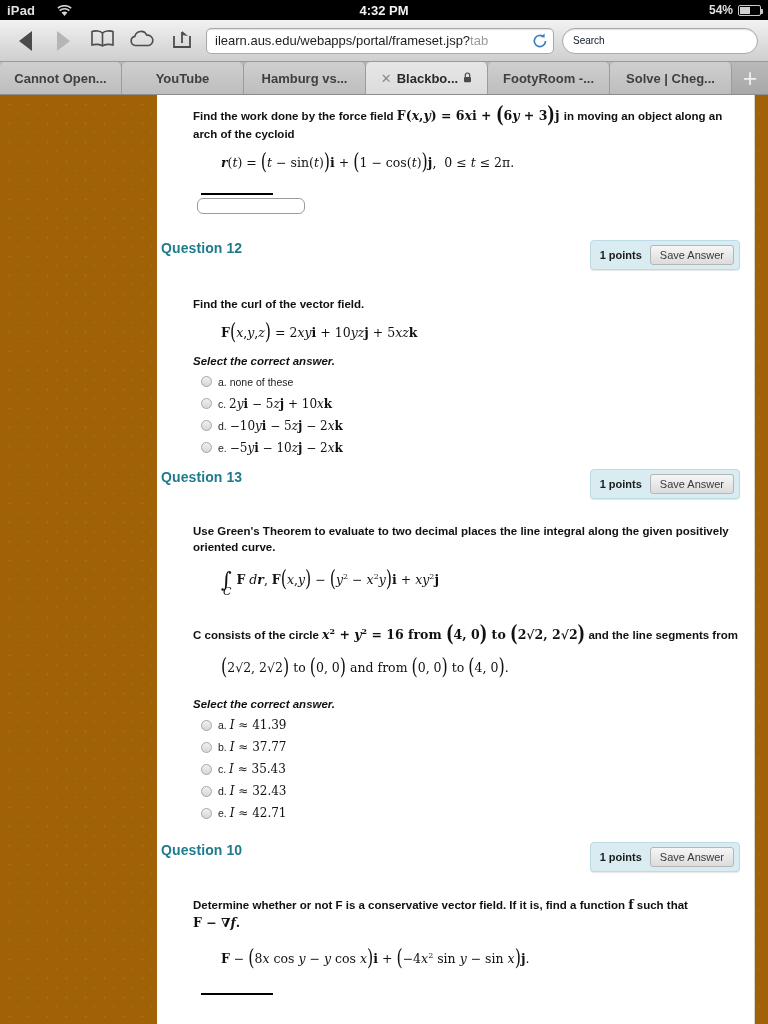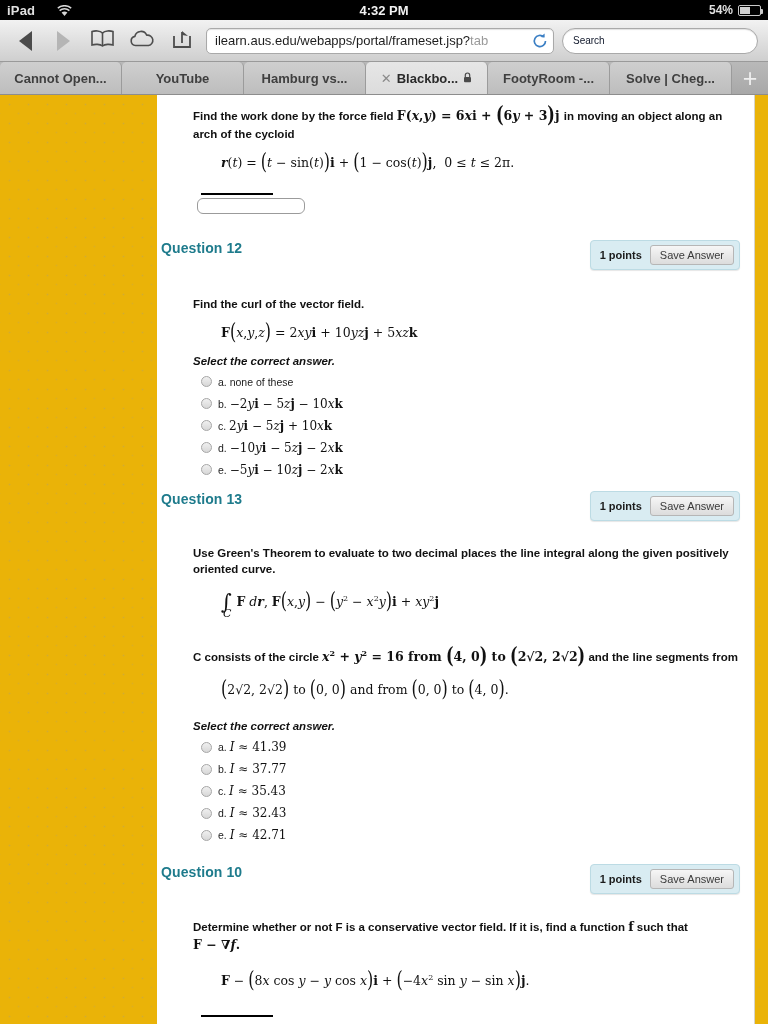--- a/index.html
+++ b/index.html
@@ -111,7 +111,7 @@
   
   .viewport {
     width: 768px; height: 929px;
-    background: #eab308;
+    background: #a16207;
     position: relative;
     overflow: hidden;
   }

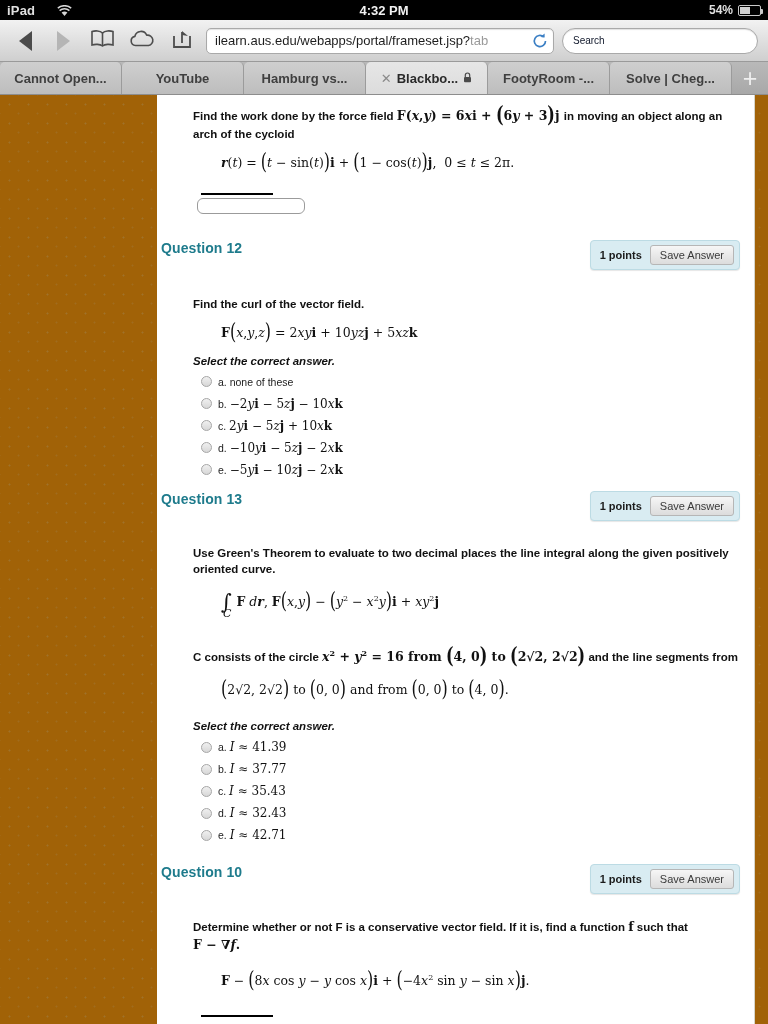--- a/index.html
+++ b/index.html
@@ -347,12 +347,6 @@
         </div>
         <div class="arow">
           <span class="radio"></span>
-          <span class="alab"><span>b.</span>
-            <span class="m">−2<span class="it">y</span><span class="vf">i</span> − 5<span class="it">z</span><span class="vf">j</span> − 10<span class="it">x</span><span class="vf">k</span></span>
-          </span>
-        </div>
-        <div class="arow">
-          <span class="radio"></span>
           <span class="alab"><span>c.</span>
             <span class="m">2<span class="it">y</span><span class="vf">i</span> − 5<span class="it">z</span><span class="vf">j</span> + 10<span class="it">x</span><span class="vf">k</span></span>
           </span>

